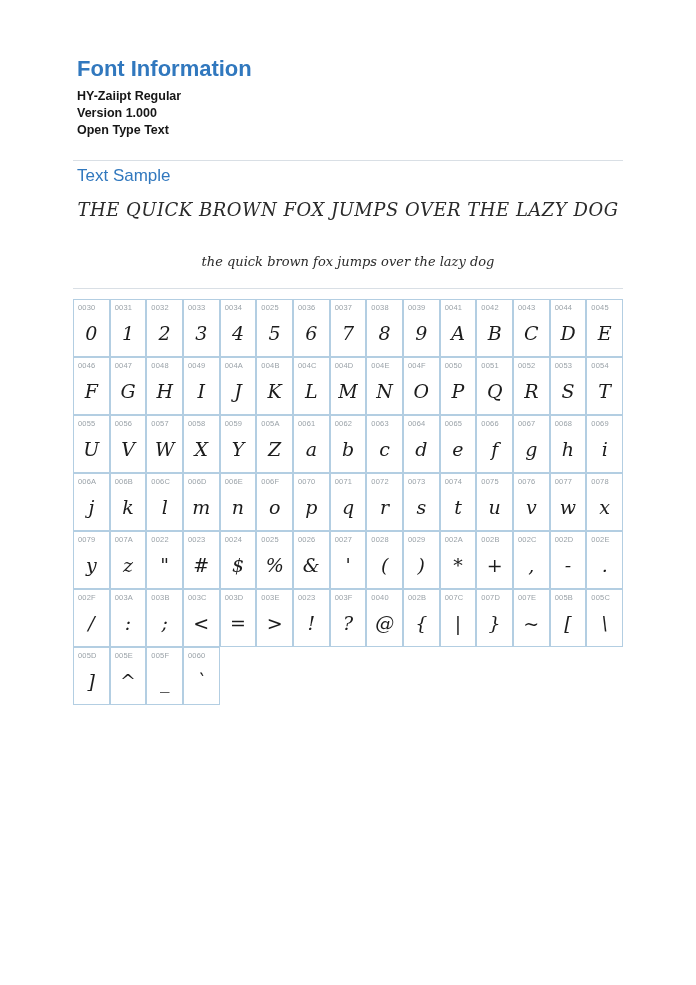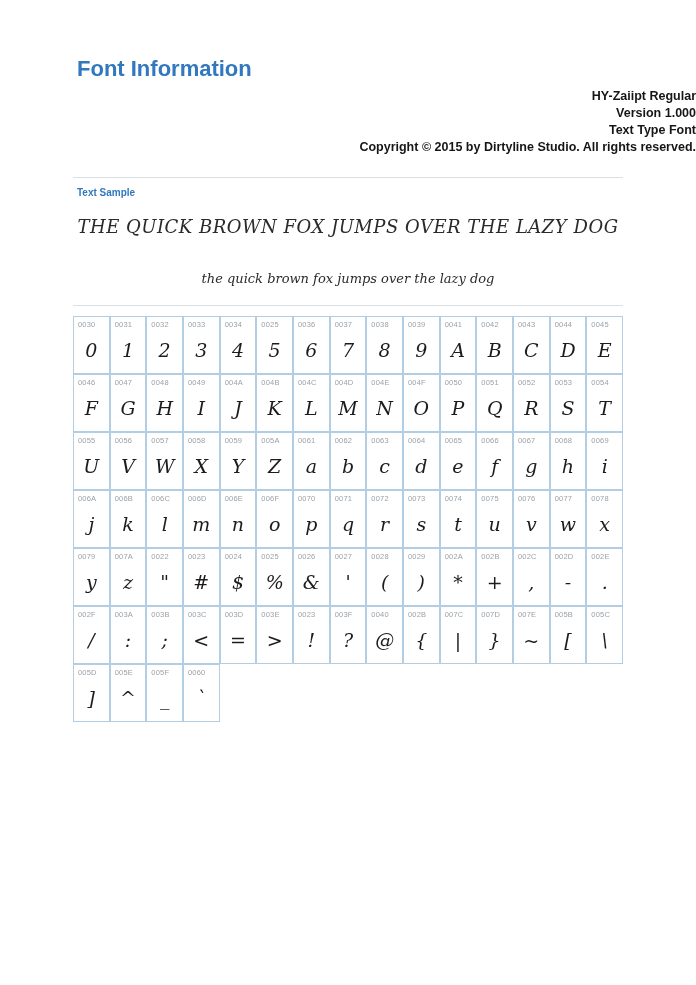--- a/index.html
+++ b/index.html
@@ -30,7 +30,6 @@
     line-height: 17px;
     font-weight: bold;
     color: #161616;
-    text-align: right;
   }
   .rule {
     height: 1px;

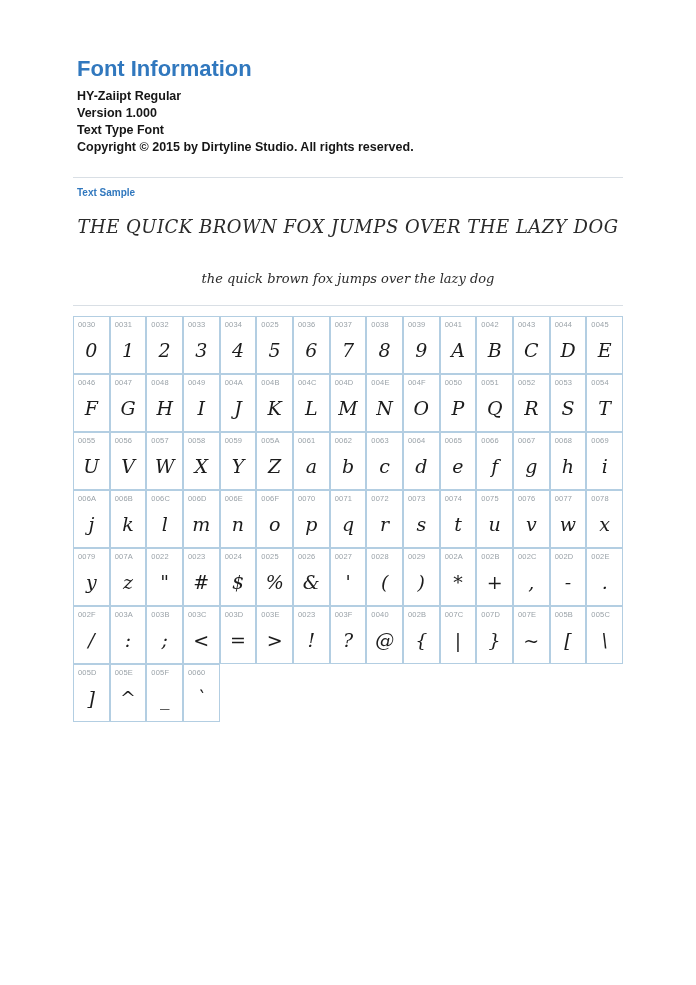--- a/index.html
+++ b/index.html
@@ -108,7 +108,7 @@
     <h1 class="page-title">Font Information</h1>
     <div class="info-line">HY-Zaiipt Regular</div>
     <div class="info-line">Version 1.000</div>
-    <div class="info-line">Text Type Font</div>
+    <div class="info-line">Open Type Text</div>
     <div class="info-line">Copyright © 2015 by Dirtyline Studio. All rights reserved.</div>
   </div>
 

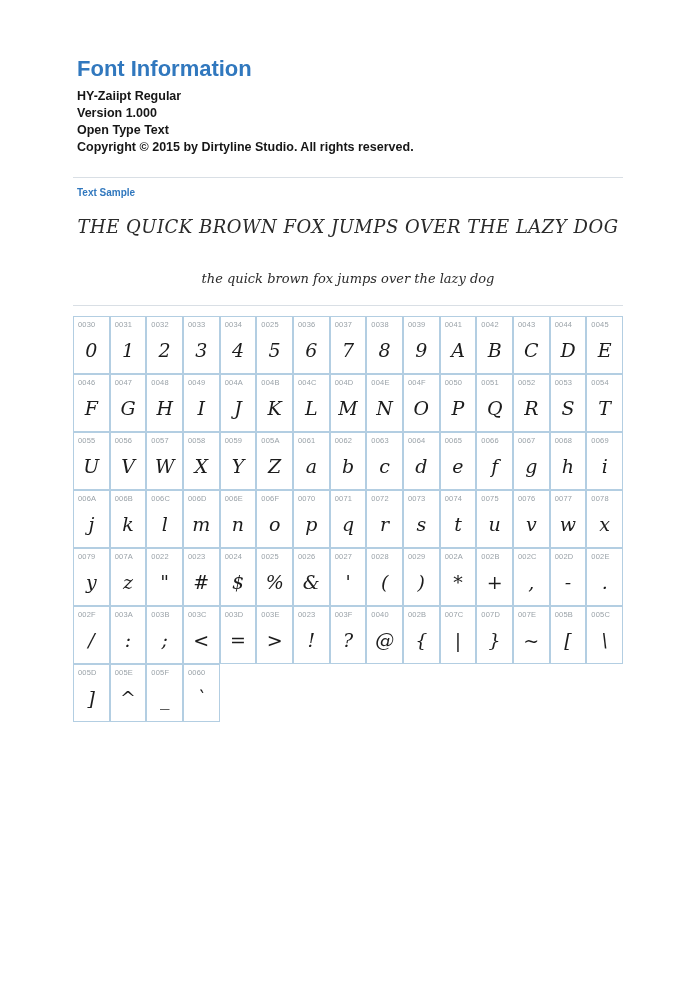--- a/index.html
+++ b/index.html
@@ -109,7 +109,6 @@
     <div class="info-line">HY-Zaiipt Regular</div>
     <div class="info-line">Version 1.000</div>
     <div class="info-line">Open Type Text</div>
-    <div class="info-line">Copyright © 2015 by Dirtyline Studio. All rights reserved.</div>
   </div>
 
   <div class="rule rule-1"></div>

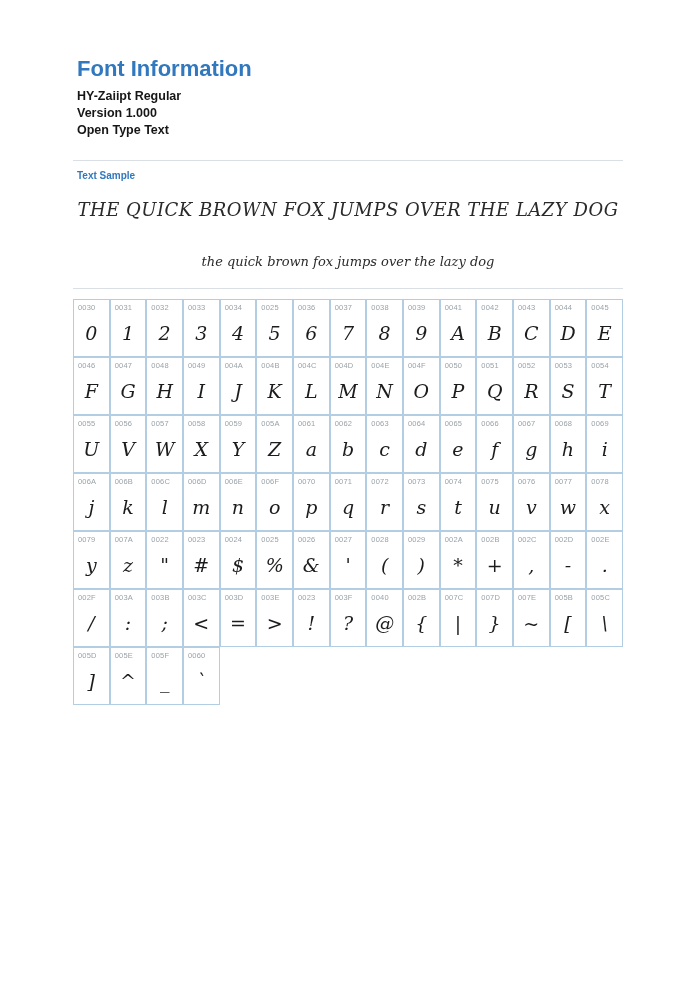--- a/index.html
+++ b/index.html
@@ -41,9 +41,9 @@
   .rule-2 { margin-top: 19px; }
   .section-heading {
     margin: 7px 0 0 77px;
-    font-size: 10px;
+    font-size: 17px;
     line-height: 15px;
-    font-weight: bold;
+    font-weight: normal;
     color: #3178BE;
   }
   .sample-caps {

